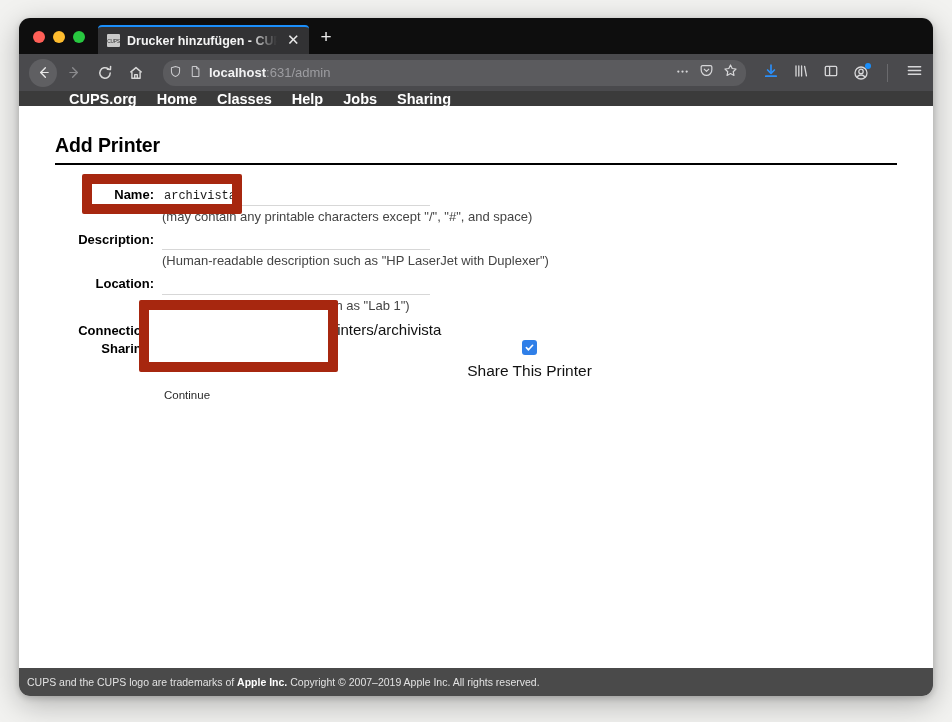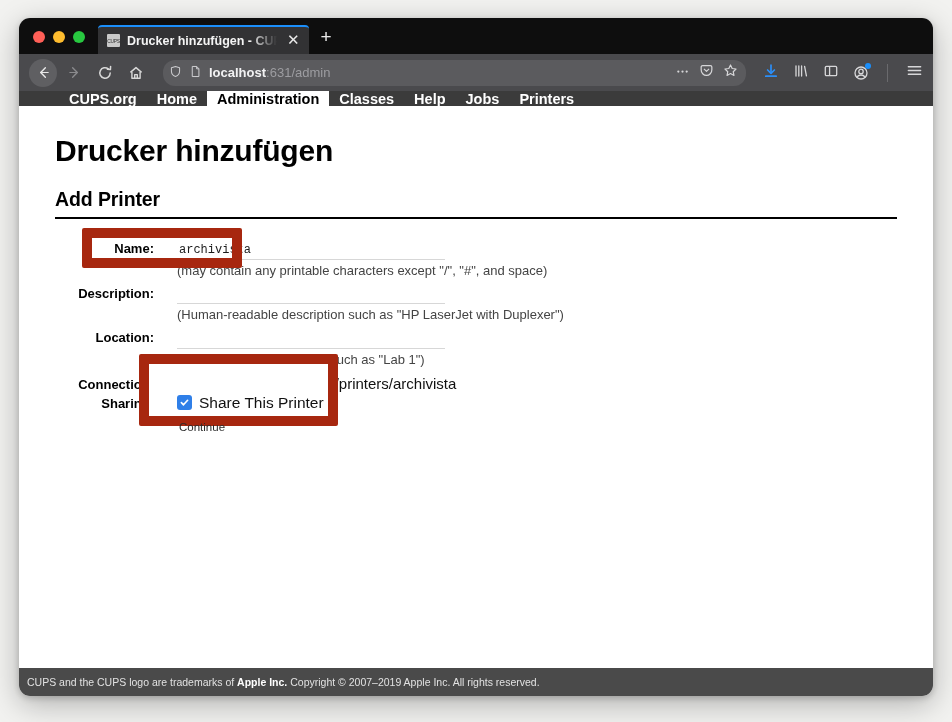--- a/index.html
+++ b/index.html
@@ -448,7 +448,6 @@
     <div class="cups-nav">
       <a href="#">CUPS.org</a>
       <a href="#">Home</a>
-      <a href="#" class="active">Administration</a>
       <a href="#">Classes</a>
       <a href="#">Help</a>
       <a href="#">Jobs</a>

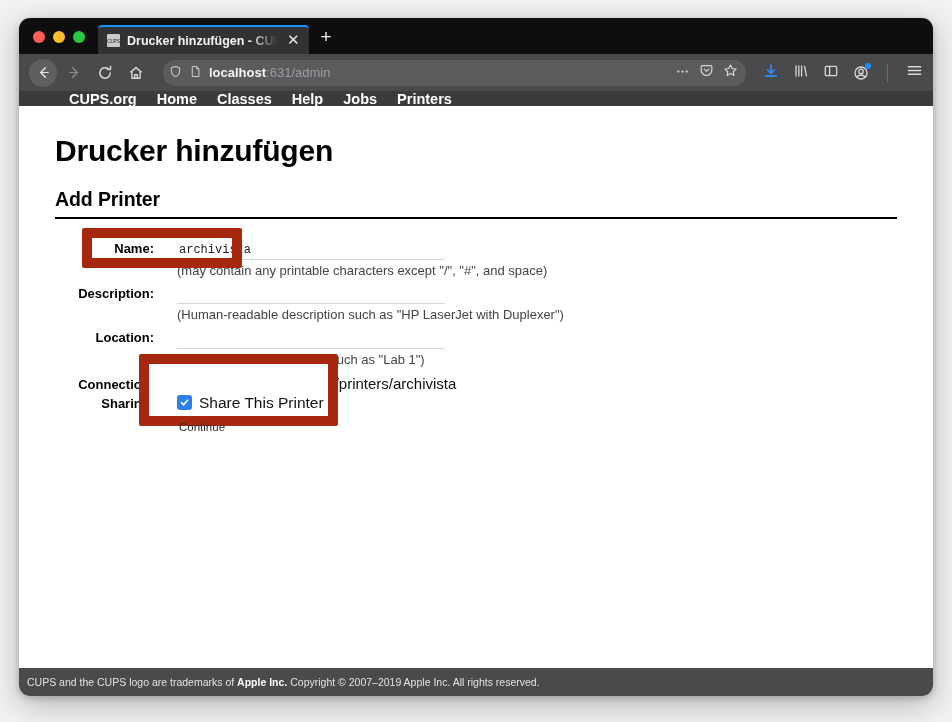--- a/index.html
+++ b/index.html
@@ -451,7 +451,7 @@
       <a href="#">Classes</a>
       <a href="#">Help</a>
       <a href="#">Jobs</a>
-      <a href="#">Printers</a>
+      <a href="#">Sharing</a>
     </div>
 
     <div class="page">

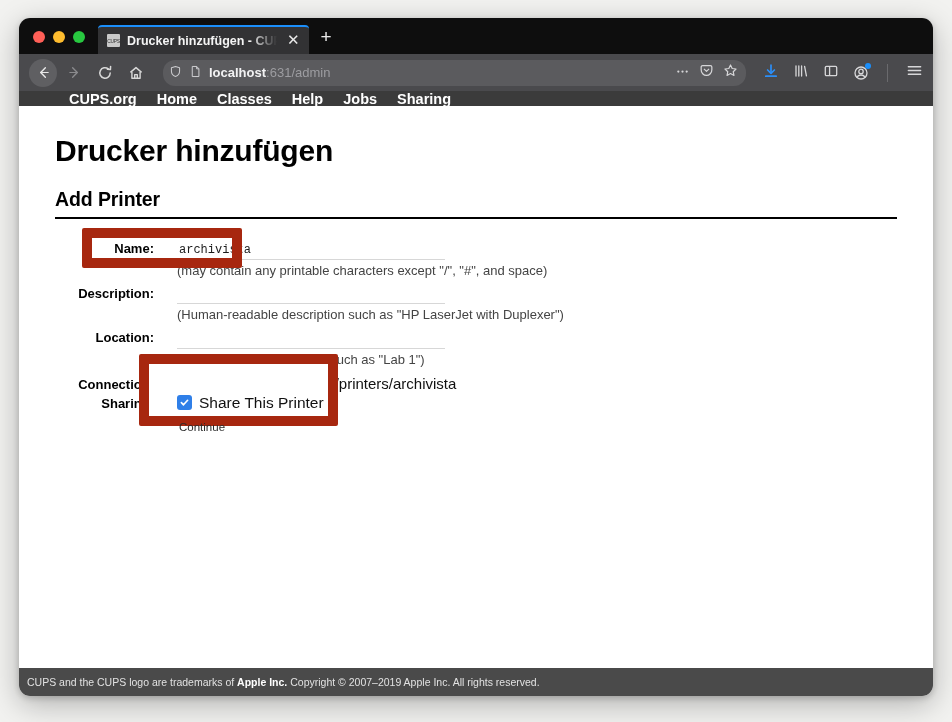--- a/index.html
+++ b/index.html
@@ -455,7 +455,6 @@
     </div>
 
     <div class="page">
-      <h1 class="page-title">Drucker hinzufügen</h1>
       <h2 class="section-title">Add Printer</h2>
 
       <div class="form">

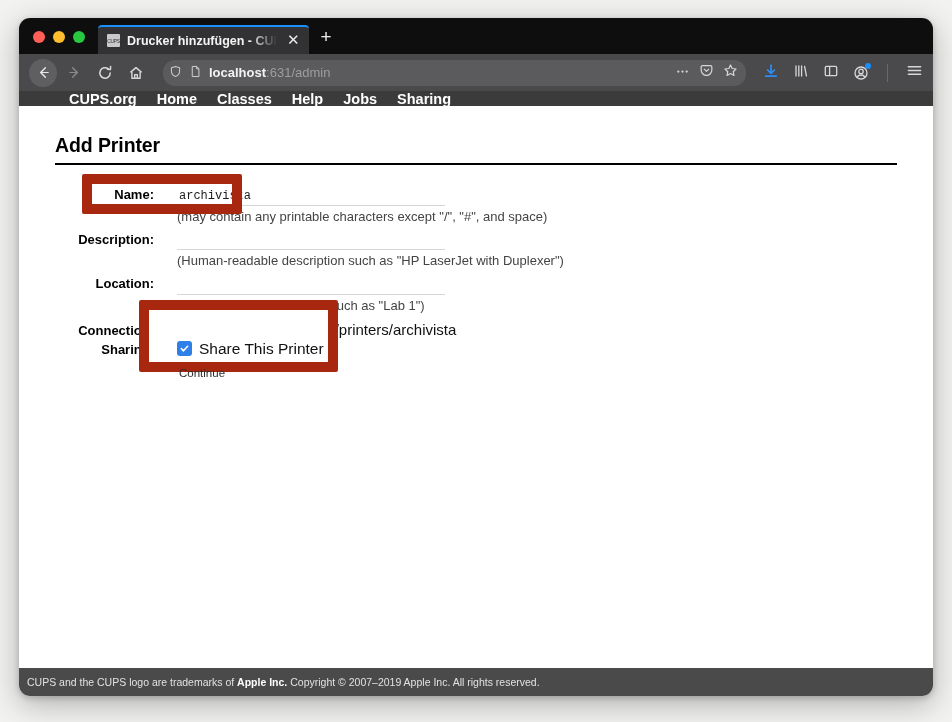--- a/index.html
+++ b/index.html
@@ -228,7 +228,7 @@
     flex: none;
     white-space: nowrap;
   }
-  .fvalue { flex: 1; min-width: 0; margin-left: 15px; }
+  .fvalue { flex: 1; min-width: 0; }
   .finput {
     display: block;
     width: 268px;

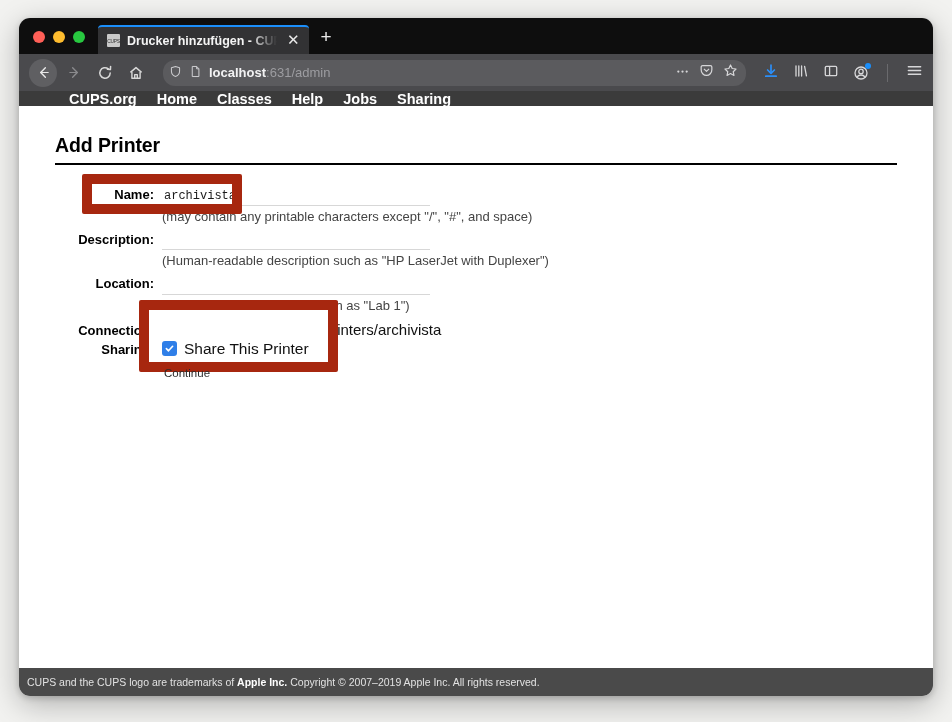--- a/index.html
+++ b/index.html
@@ -256,6 +256,7 @@
     display: flex;
     align-items: center;
     gap: 7px;
+    flex-direction: column;
   }
   .cbx {
     width: 15px; height: 15px;

